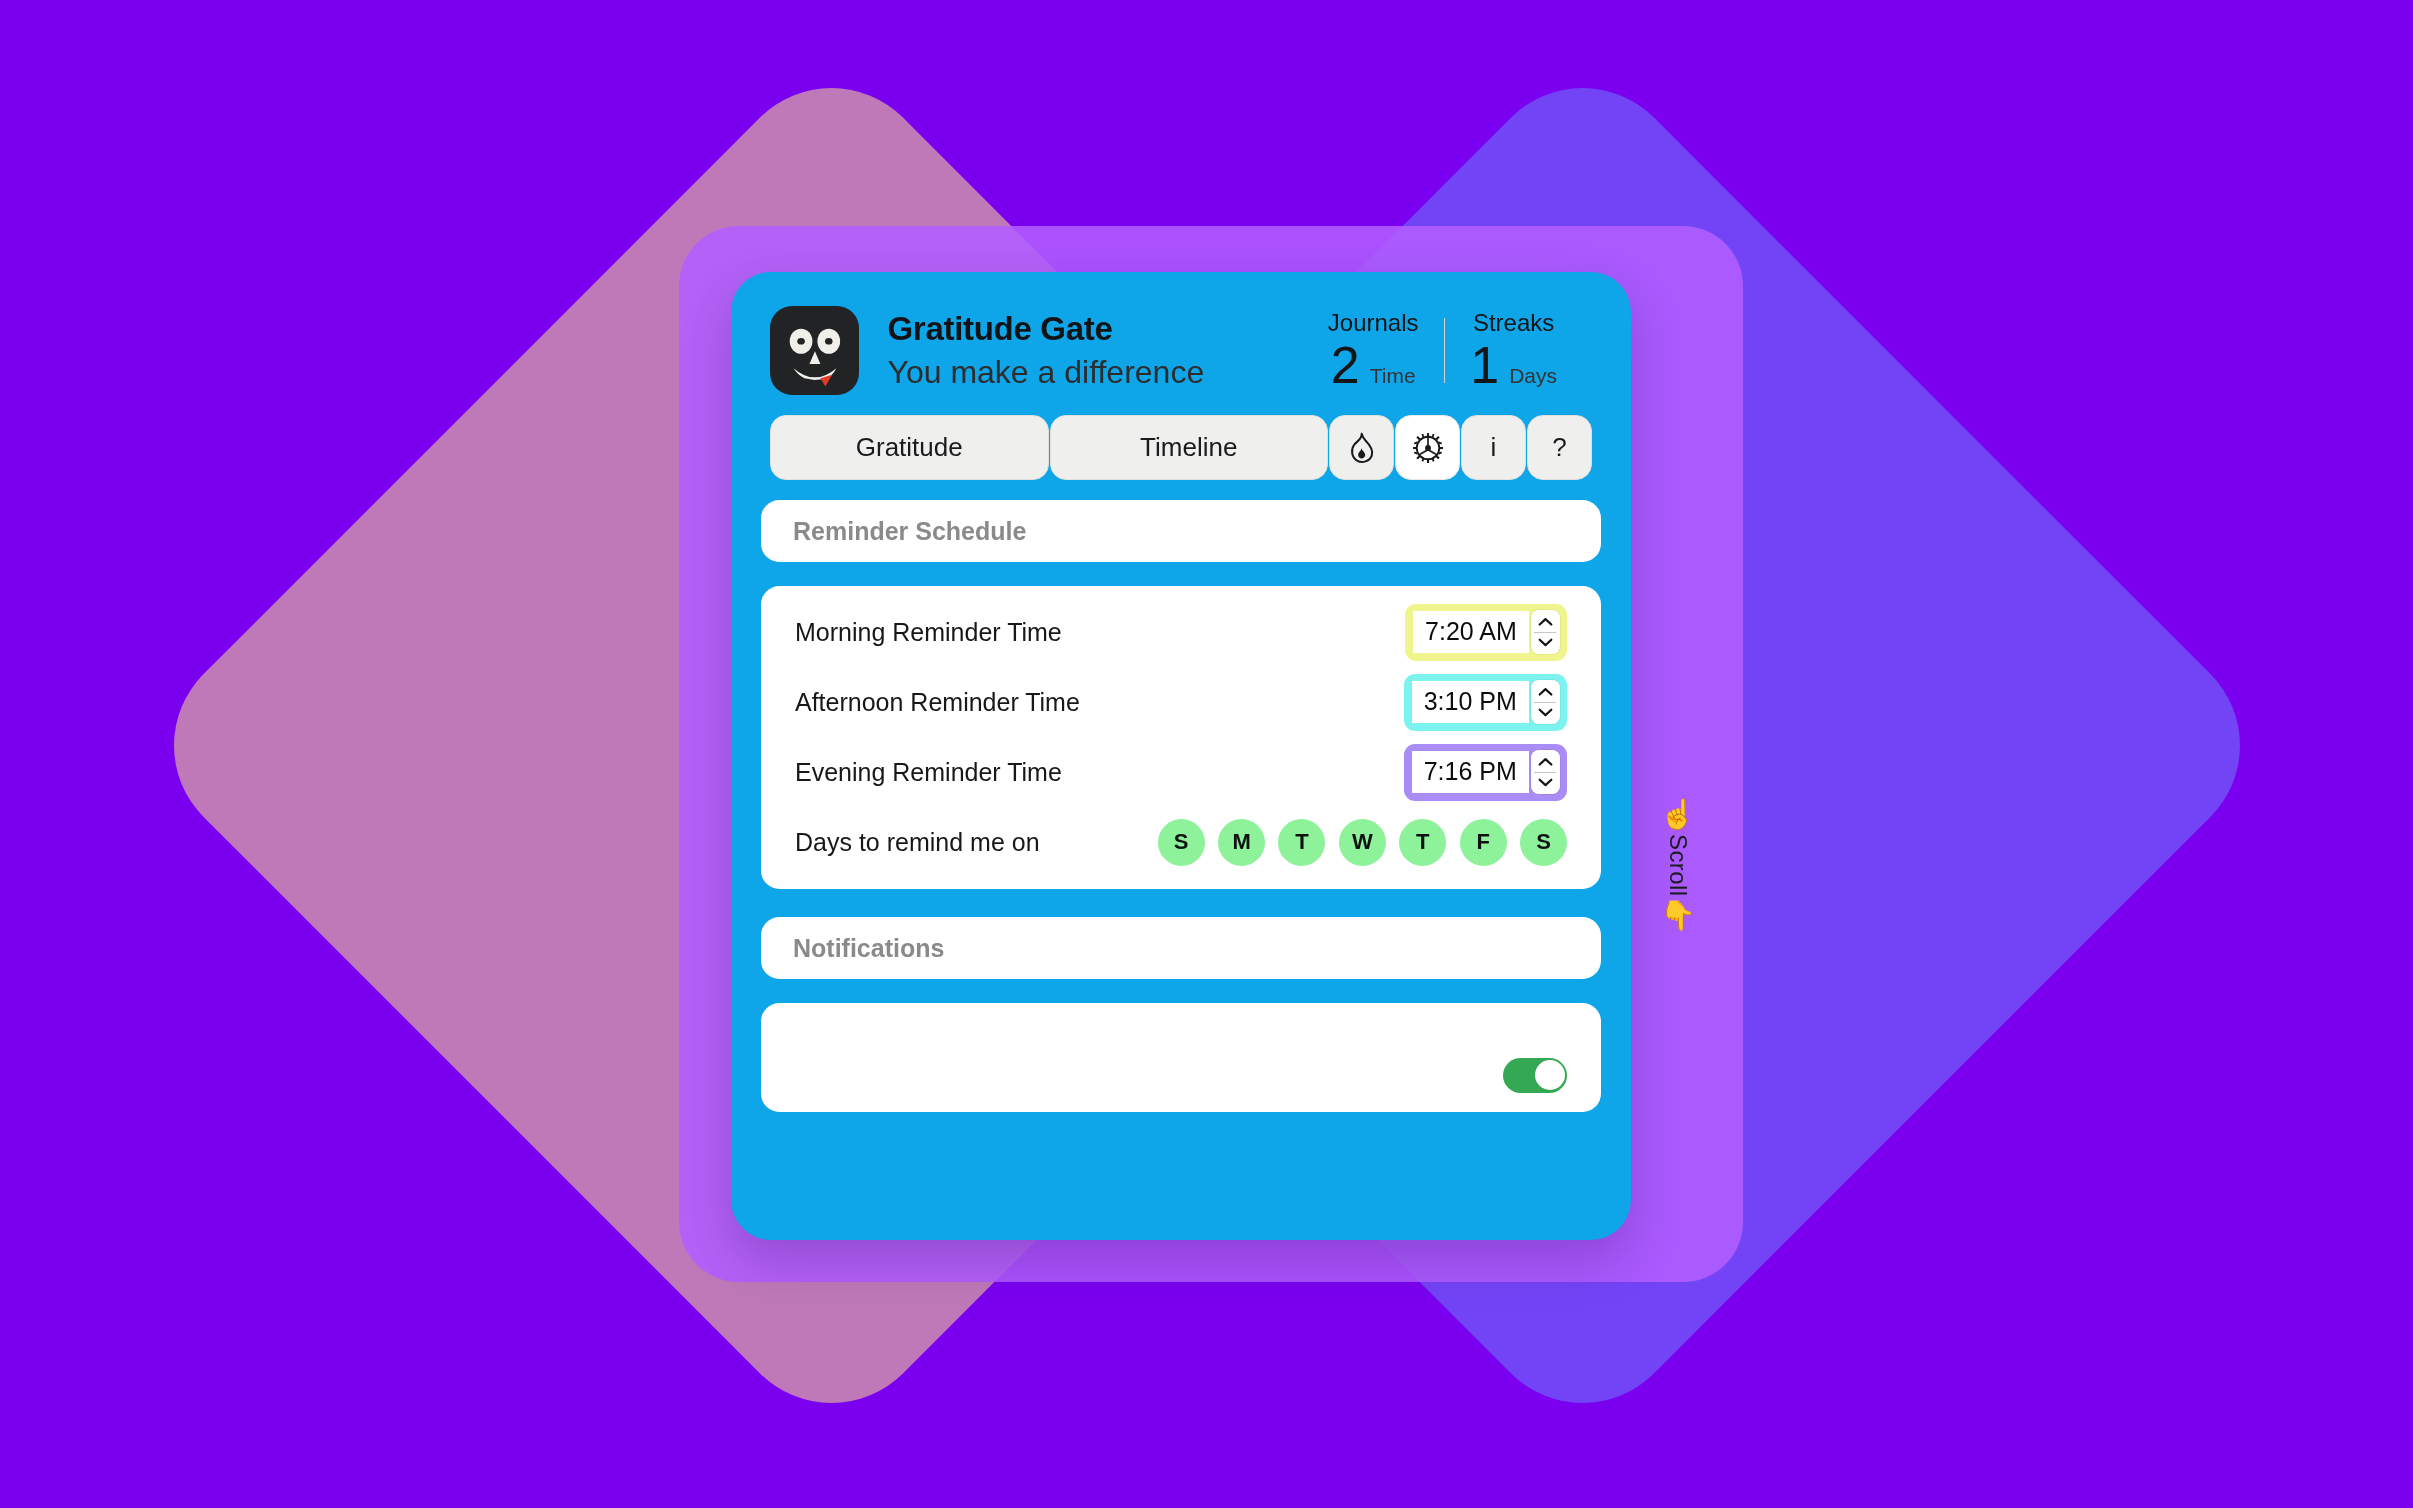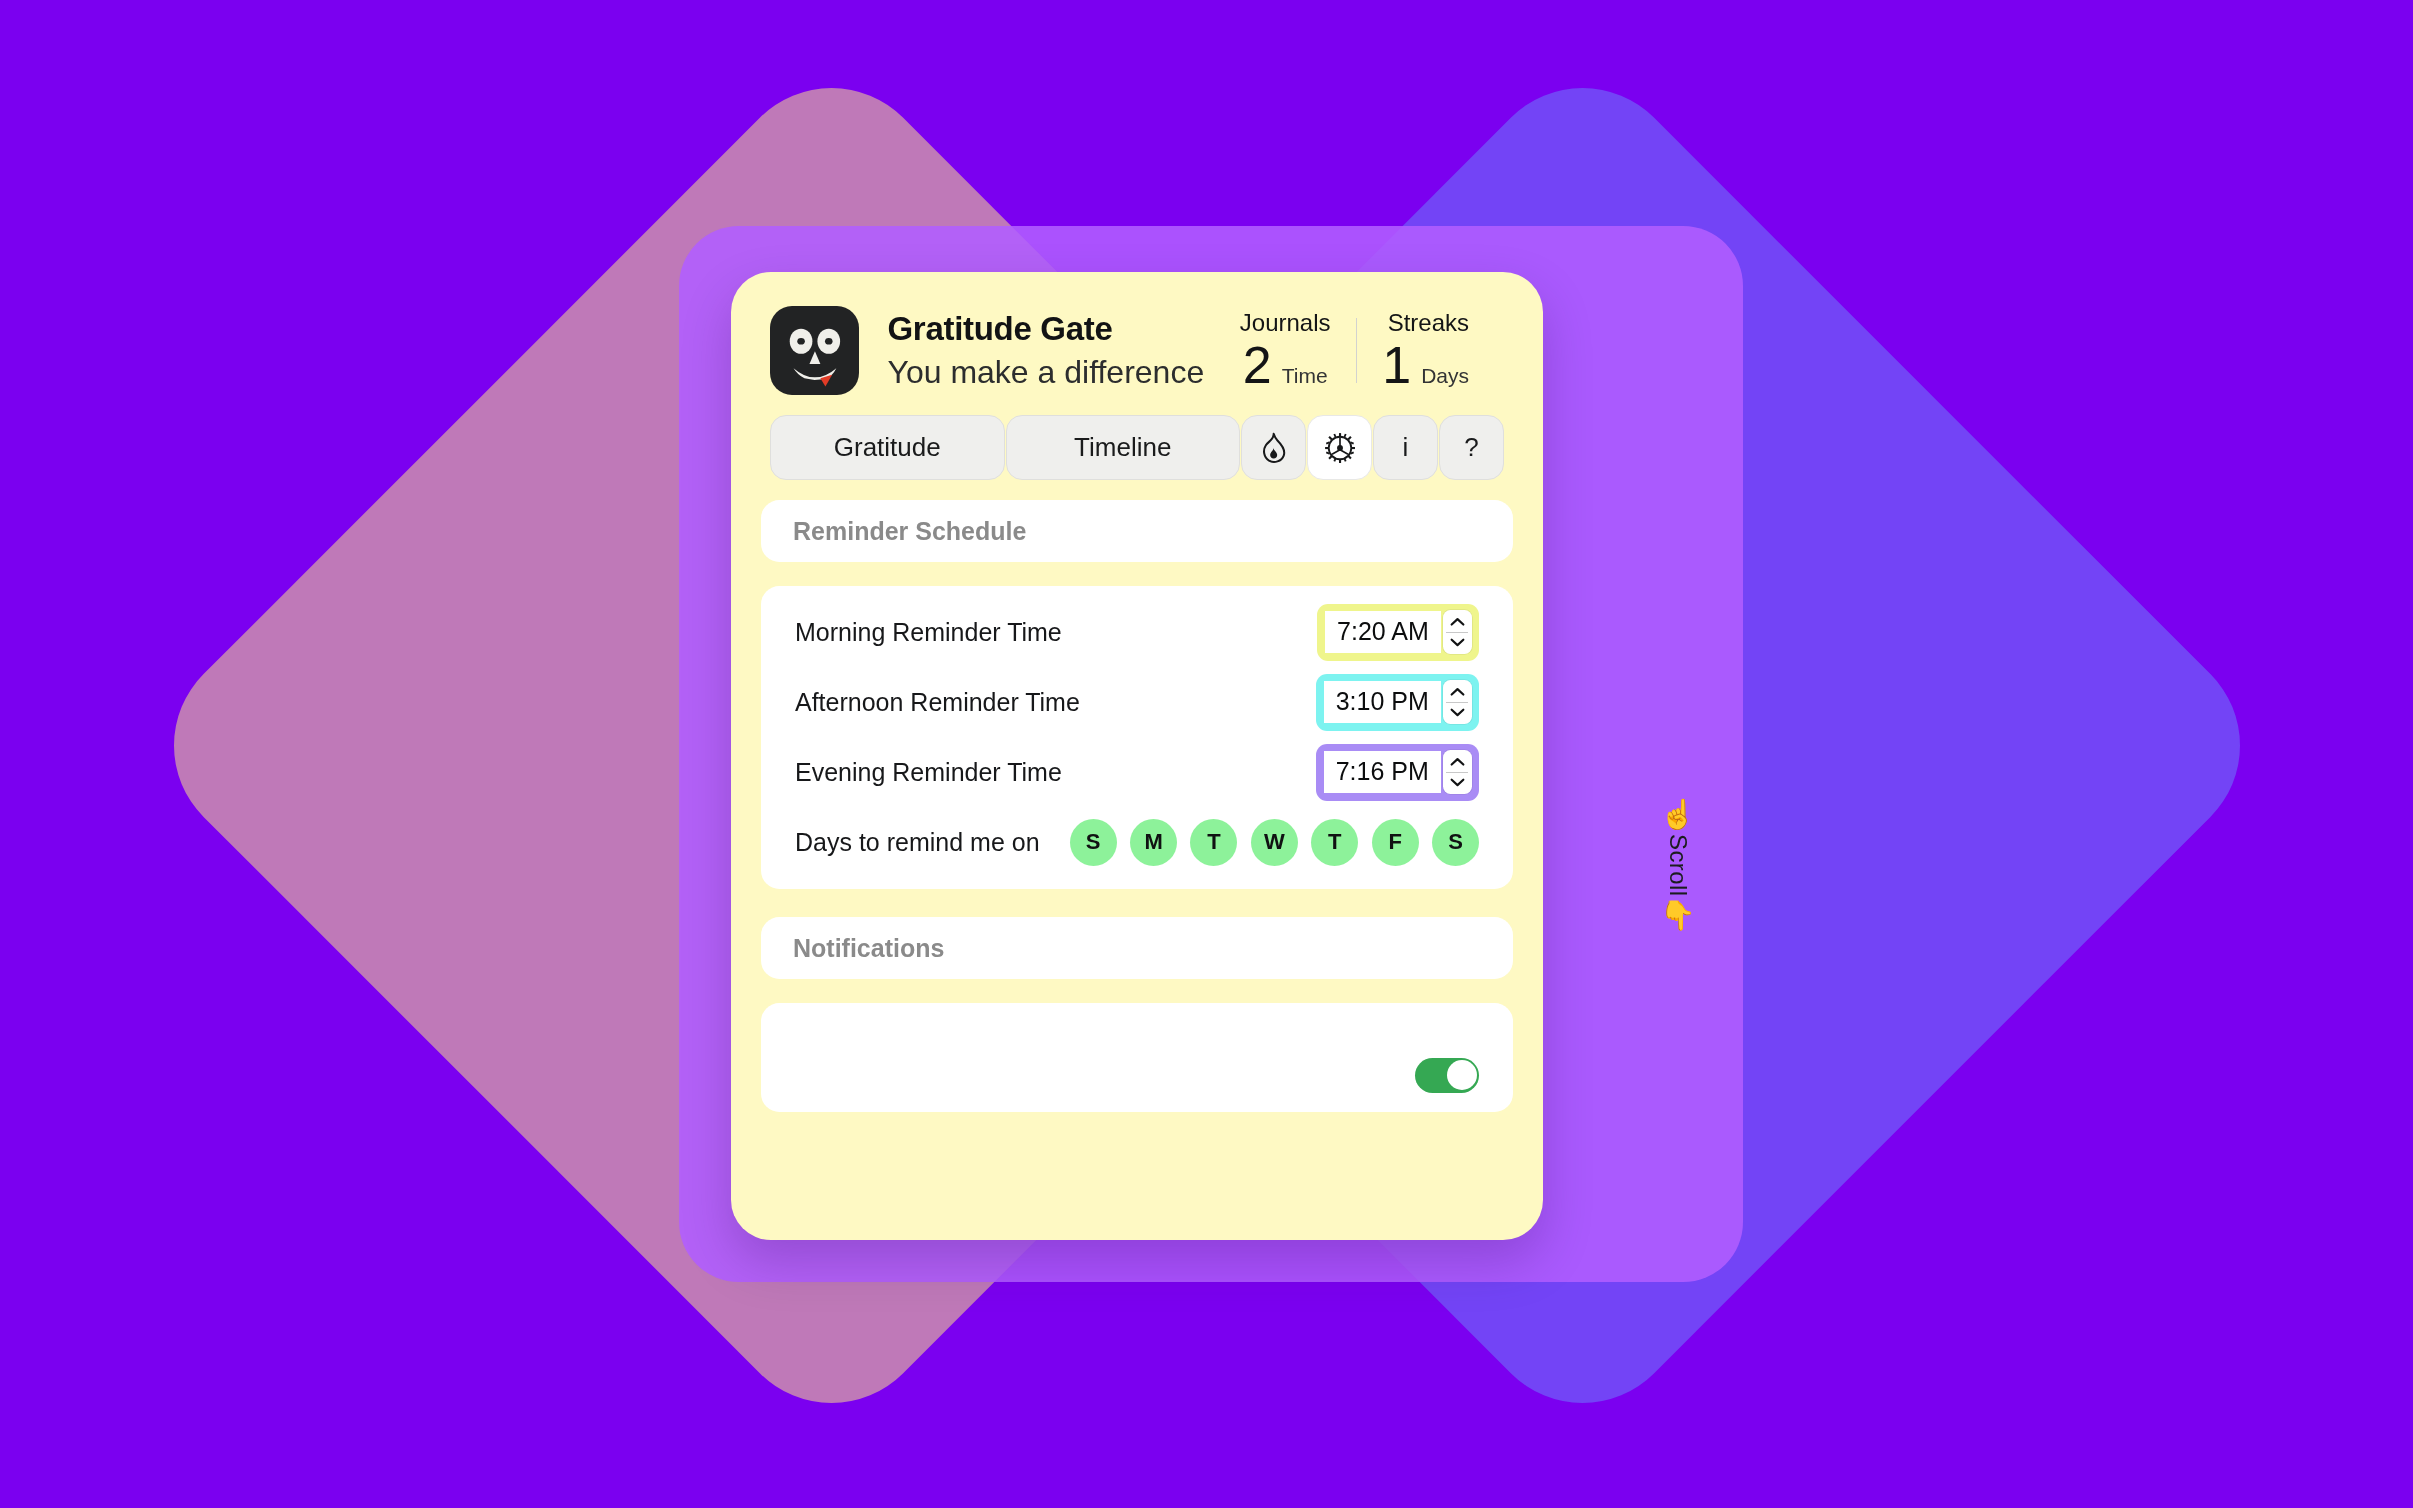--- a/index.html
+++ b/index.html
@@ -37,8 +37,8 @@
   #app-card {
     position:absolute;
     left:731px; top:272px;
-    width:812px; height:968px;
-    background:#fef9c3;
+    width:900px; height:968px;
+    background:#0ea5e9;
     border-radius:40px;
     box-shadow:0 22px 50px rgba(40,0,80,0.22);
     overflow:hidden;

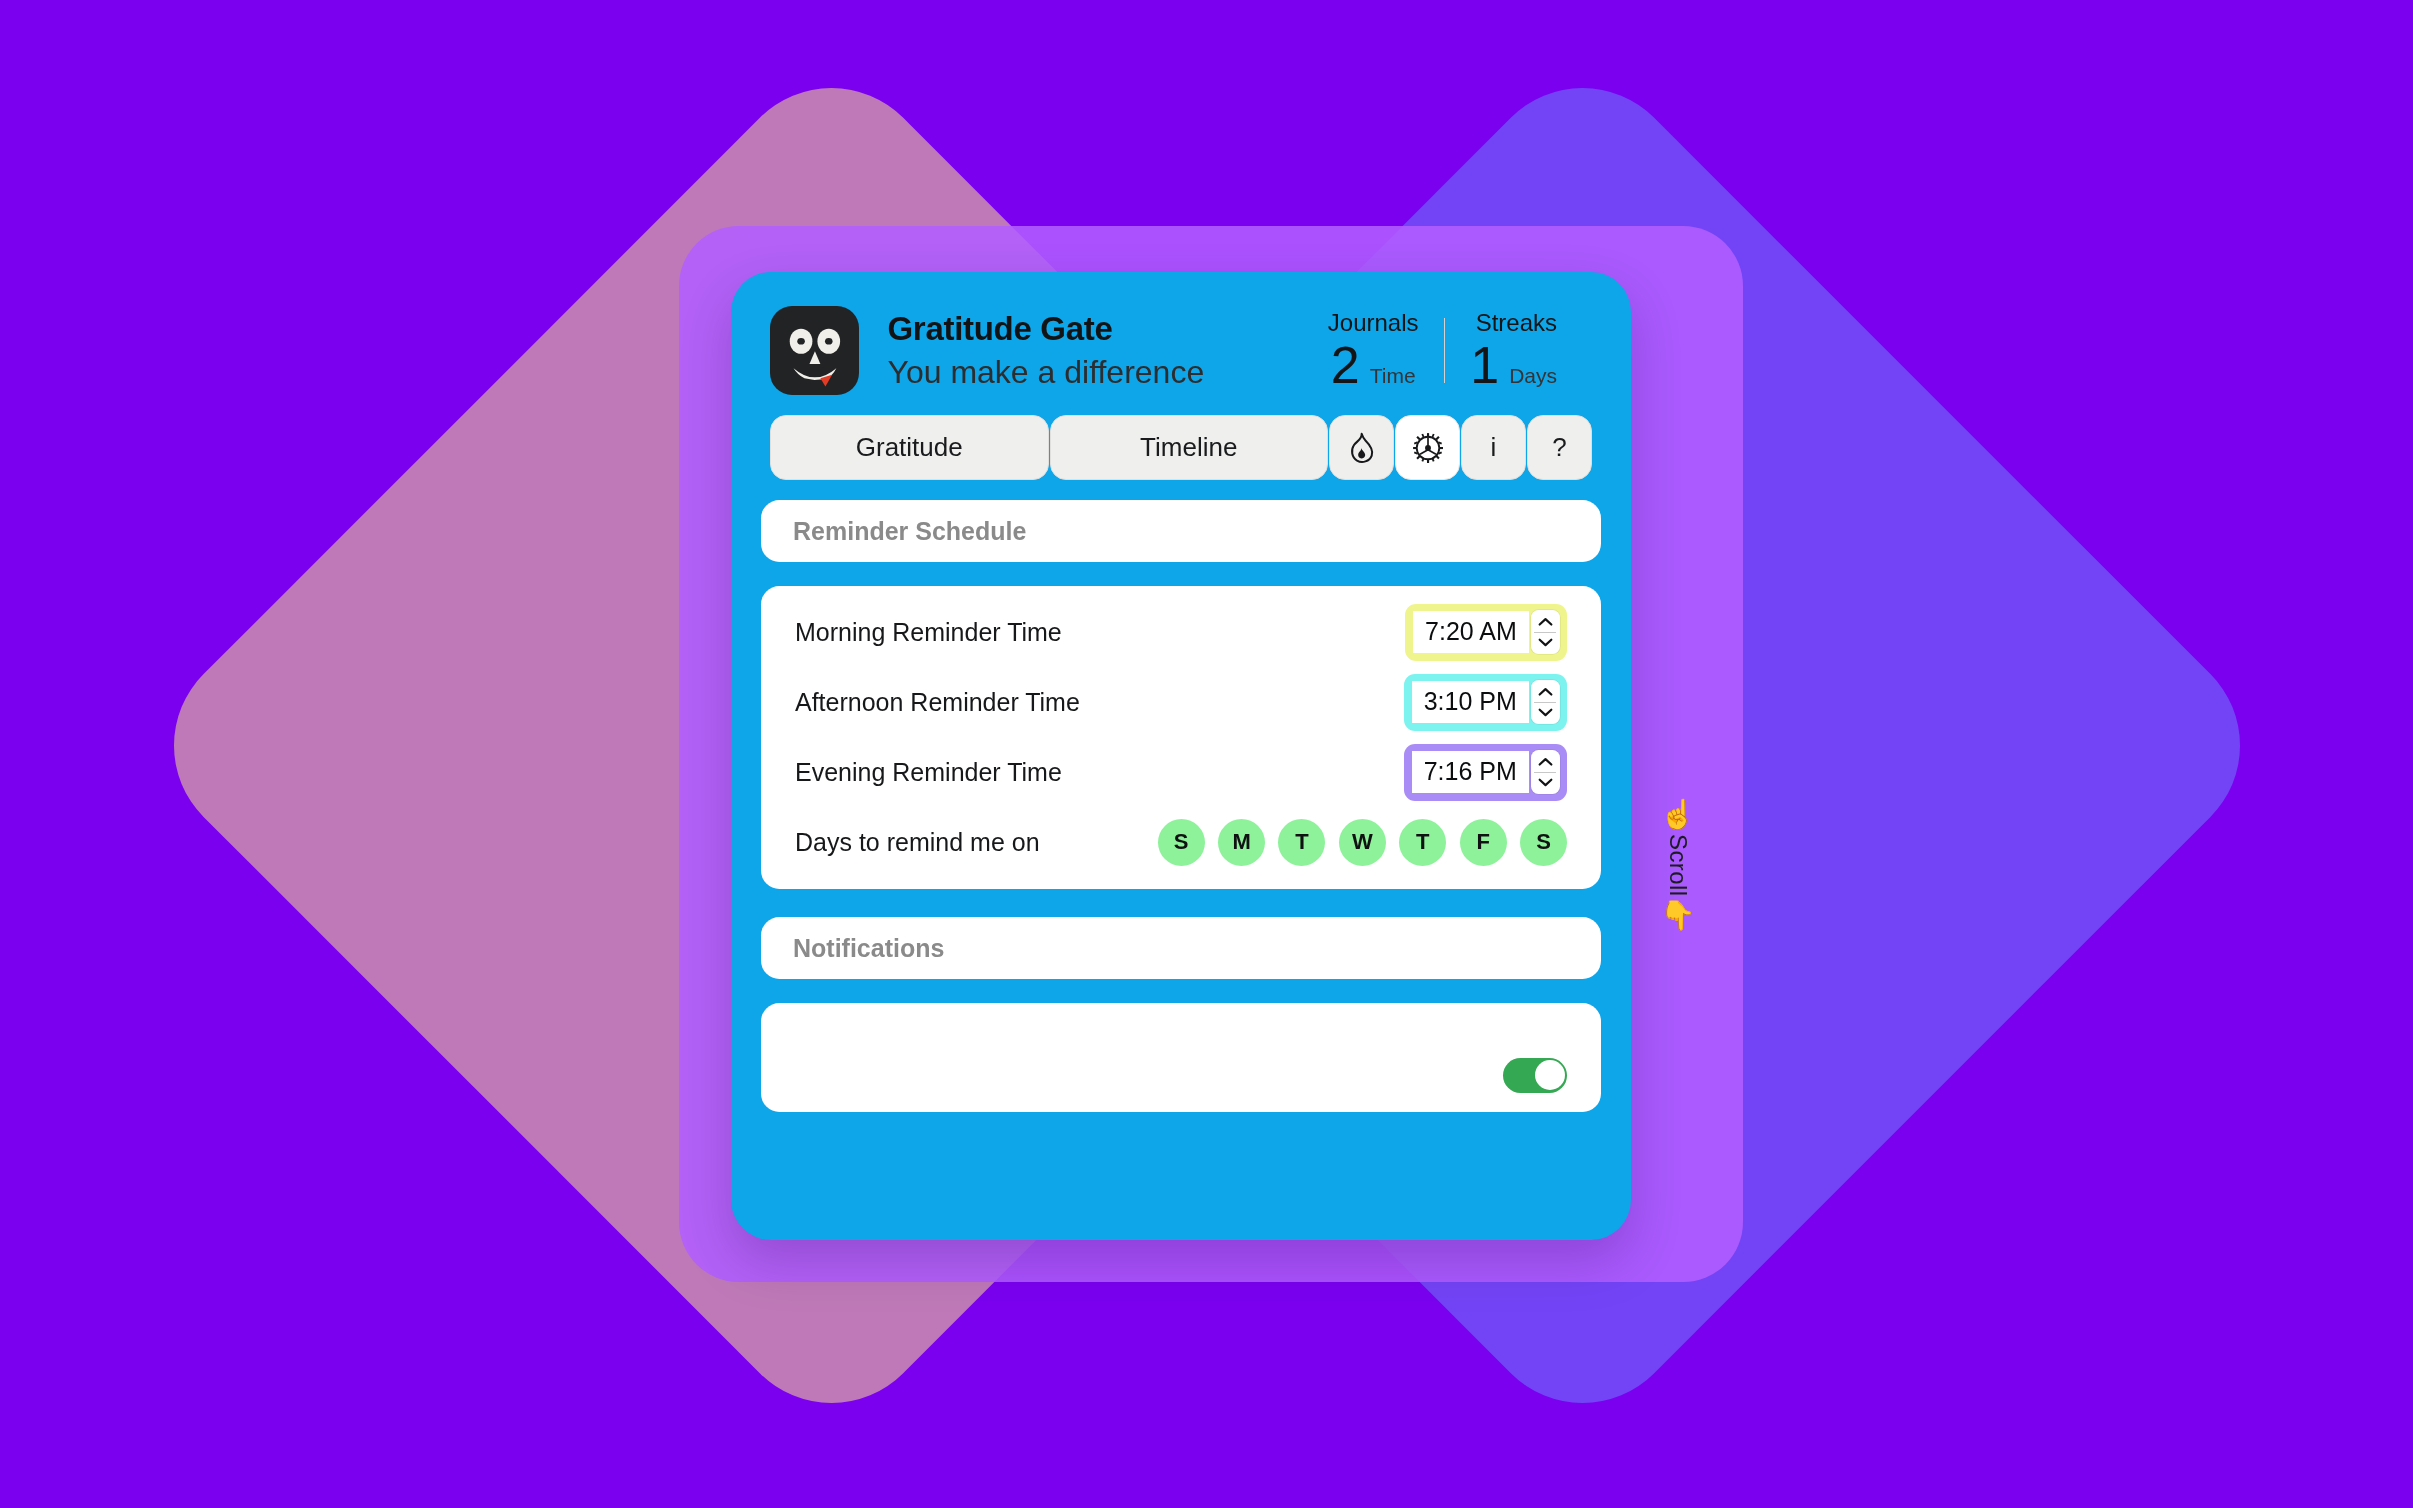--- a/index.html
+++ b/index.html
@@ -66,7 +66,7 @@
   }
   #stats { display:flex; align-items:stretch; padding-right:10px; }
   .stat-col { text-align:center; padding:0 25px; }
-  .stat-label { font-size:24px; color:#141516; line-height:1.1;text-align:right; }
+  .stat-label { font-size:24px; color:#141516; line-height:1.1; }
   .stat-value-row {
     display:flex; align-items:baseline; justify-content:center;
     margin-top:3.4px;

